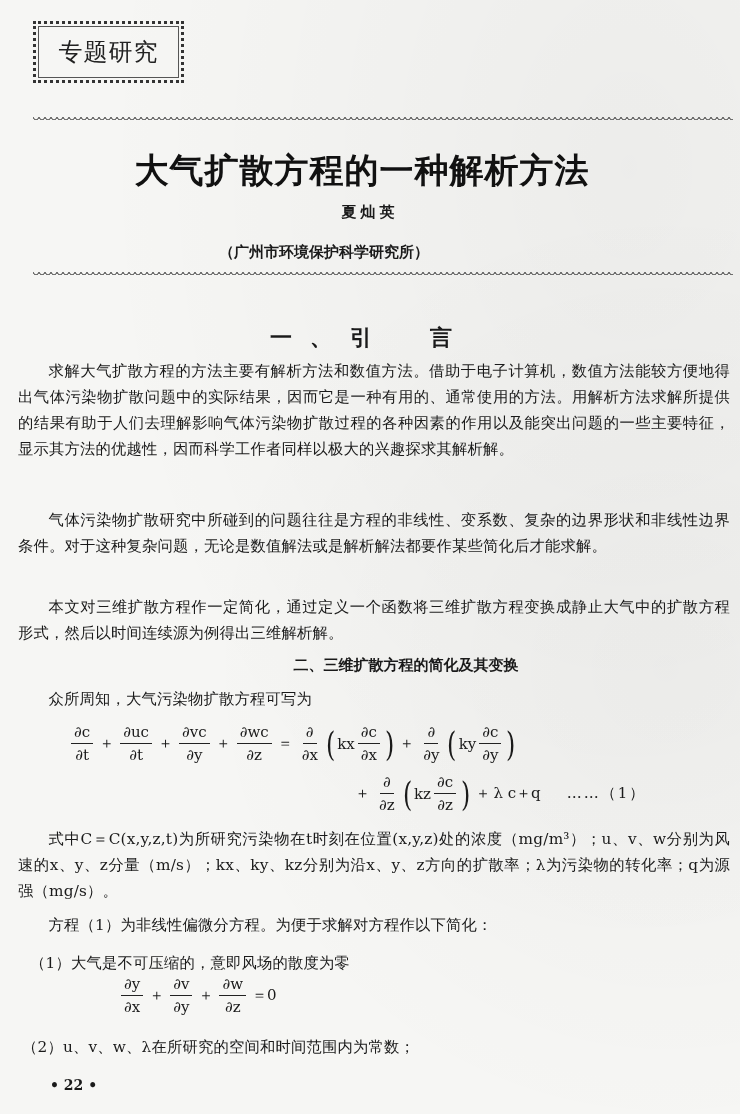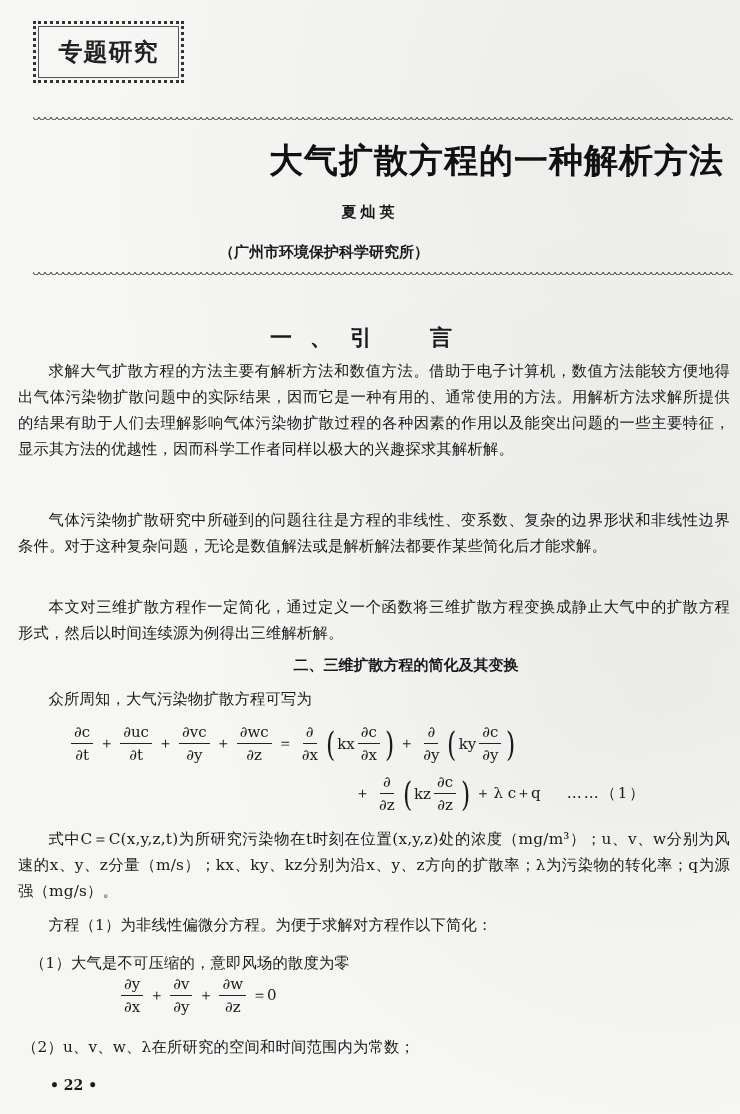--- a/index.html
+++ b/index.html
@@ -49,7 +49,6 @@
       font-size: 24px;
       letter-spacing: 1px;
       color: #222;
-      font-weight: bold;
     }
     .wavy {
       position: absolute;

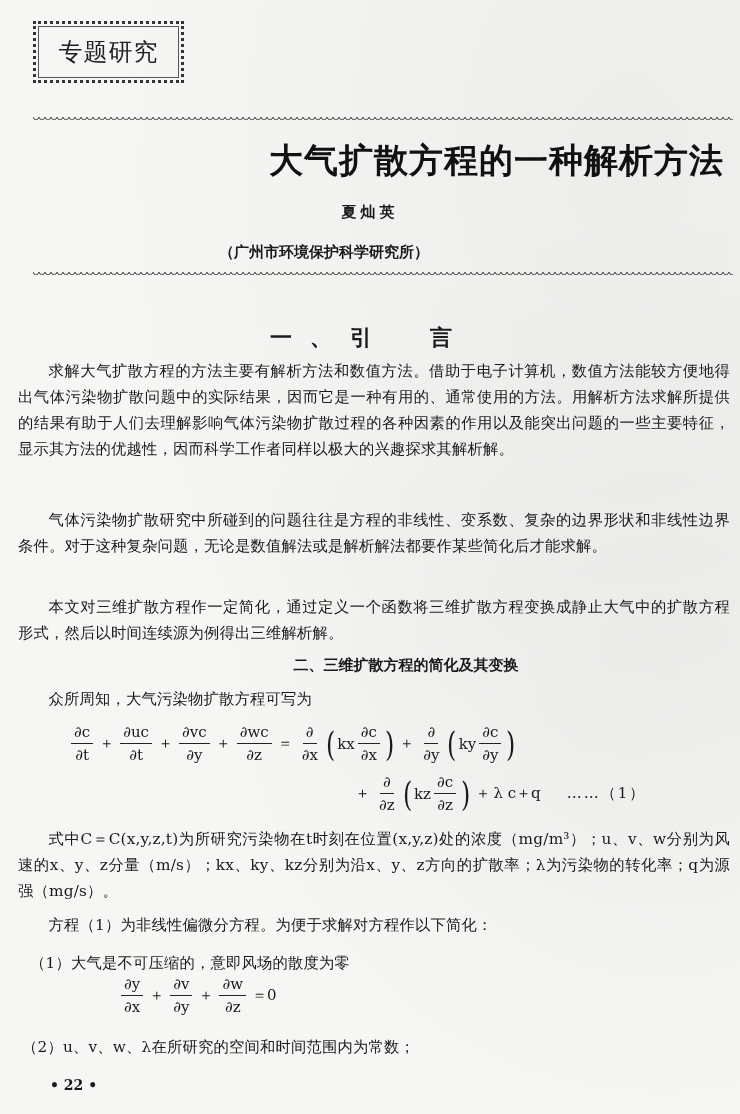--- a/index.html
+++ b/index.html
@@ -62,8 +62,8 @@
     .title {
       position: absolute;
       left: 0; width: 724px;
-      top: 138px;
-      text-align: right;
+      top: 148px;
+      text-align: center;
       font-family: "DejaVu Sans", "Liberation Sans", sans-serif;
       font-weight: bold;
       font-size: 34px;

